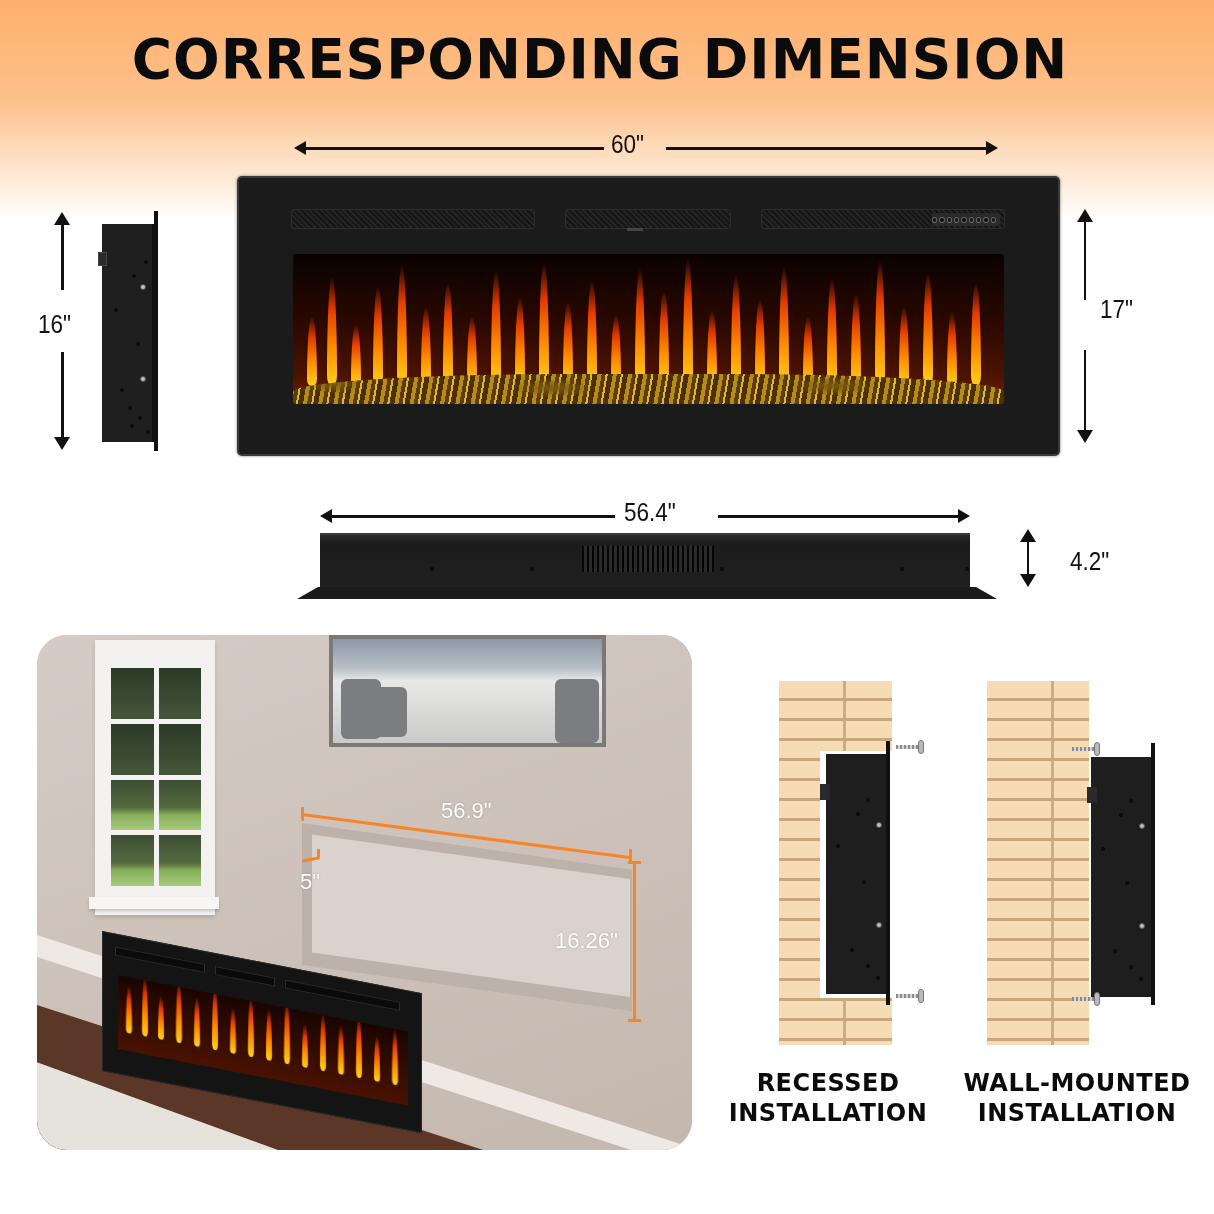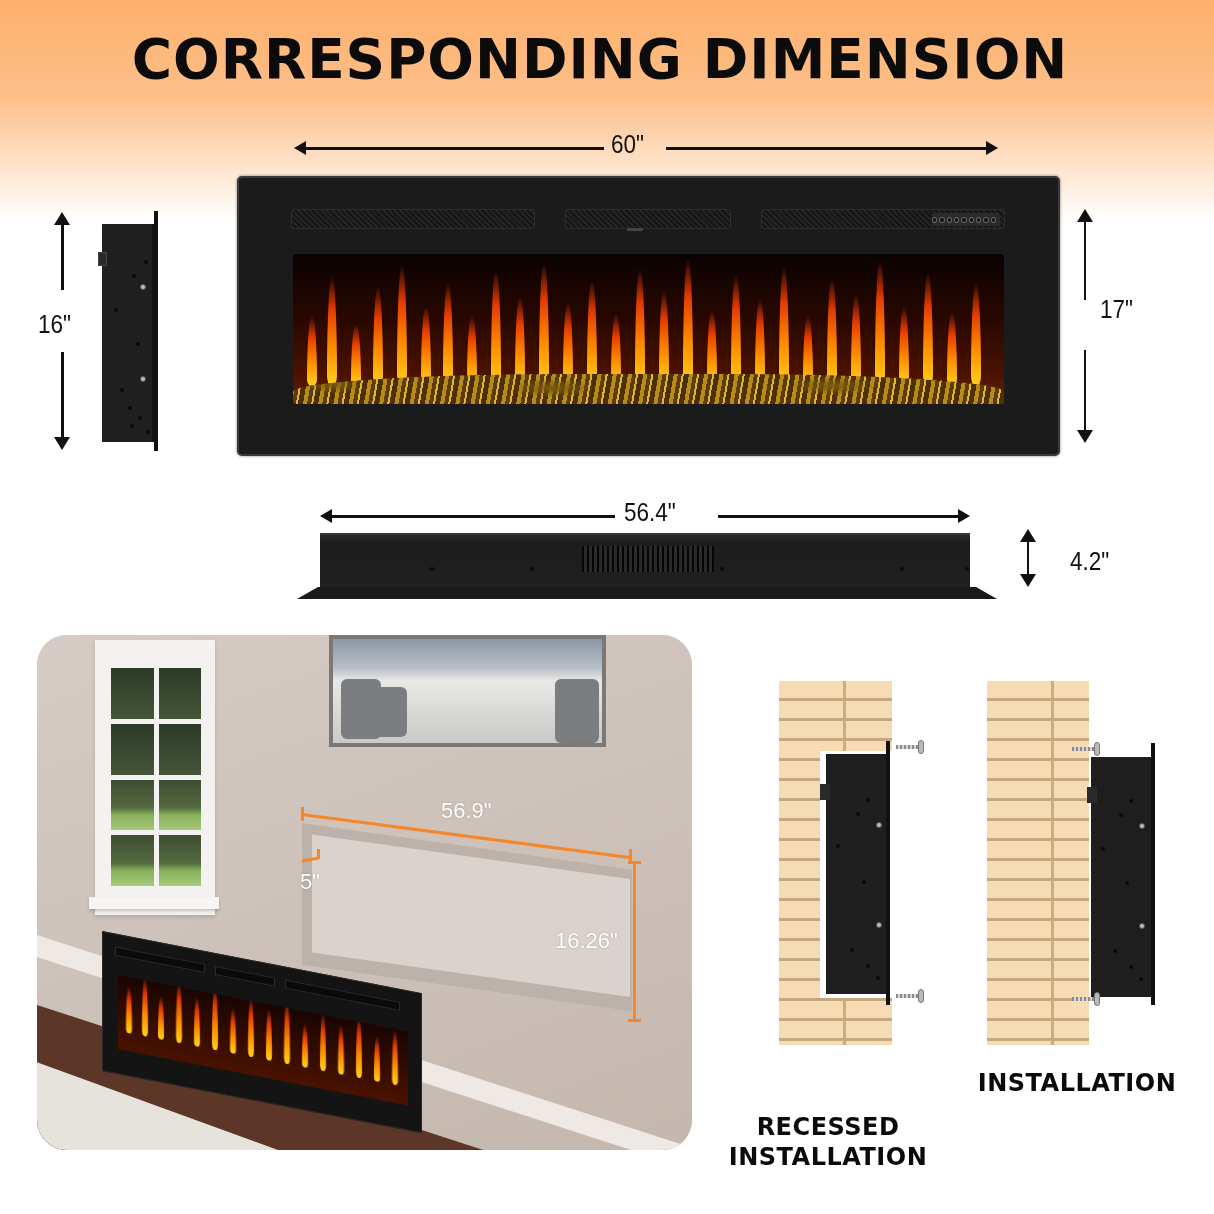--- a/index.html
+++ b/index.html
@@ -392,7 +392,7 @@
     </div>
 </div>
 
-<div class="install-label" style="left:716px; top:1068px; width:224px;margin-top:44px;">
+<div class="install-label" style="left:716px; top:1068px; width:224px;">
   <div>RECESSED</div>
   <div>INSTALLATION</div>
 </div>

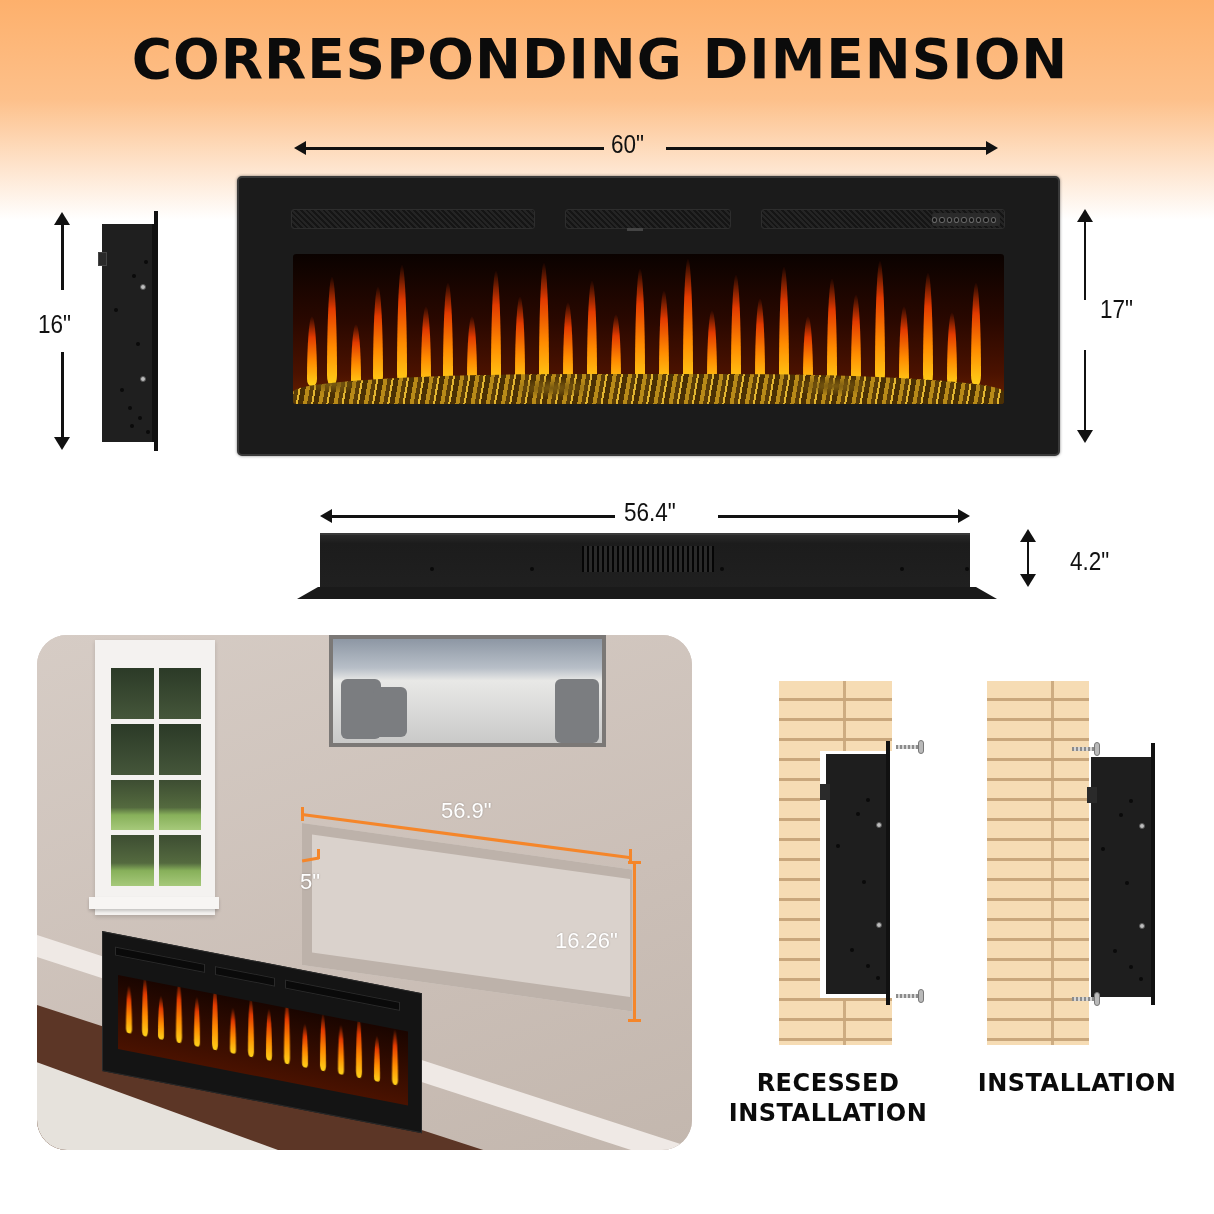--- a/index.html
+++ b/index.html
@@ -397,6 +397,7 @@
   <div>INSTALLATION</div>
 </div>
 <div class="install-label" style="left:946px; top:1068px; width:262px;">
+  <div>WALL-MOUNTED</div>
   <div>INSTALLATION</div>
 </div>
 

